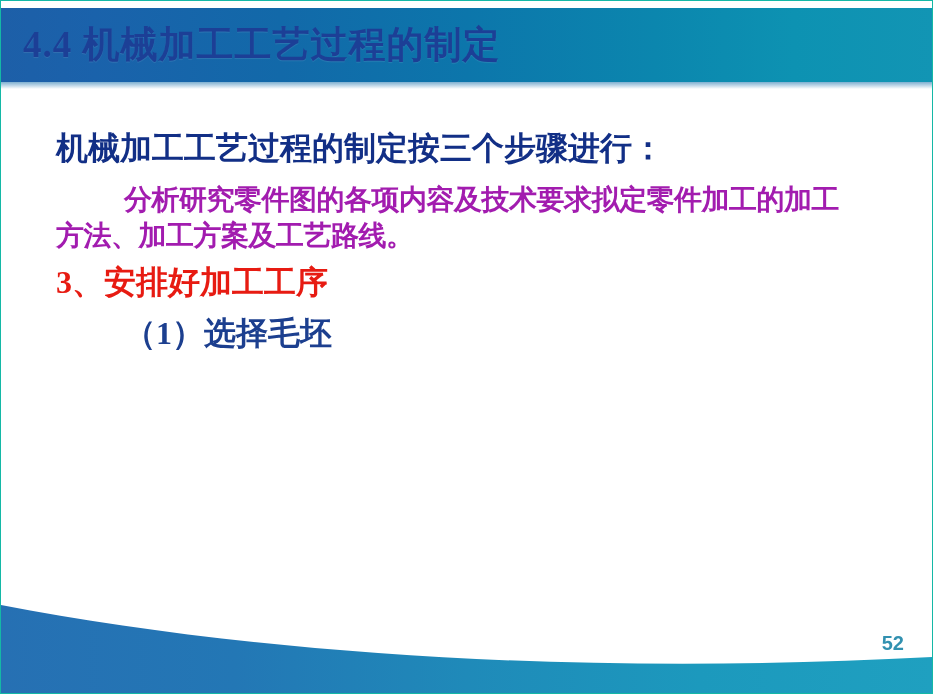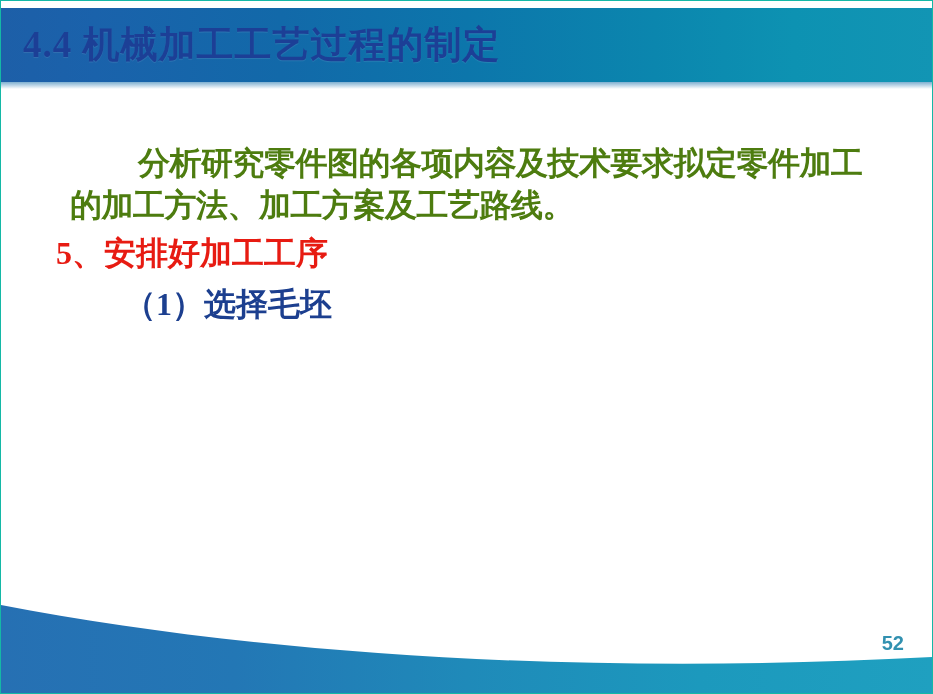--- a/index.html
+++ b/index.html
@@ -153,6 +153,7 @@
 
   <div class="body-area">
 
+    <div class="line line-intro">机械加工工艺过程的制定按三个步骤进行：</div>
 
 
     <div class="para">分析研究零件图的各项内容及技术要求拟定零件加工的加工方法、加工方案及工艺路线。</div>

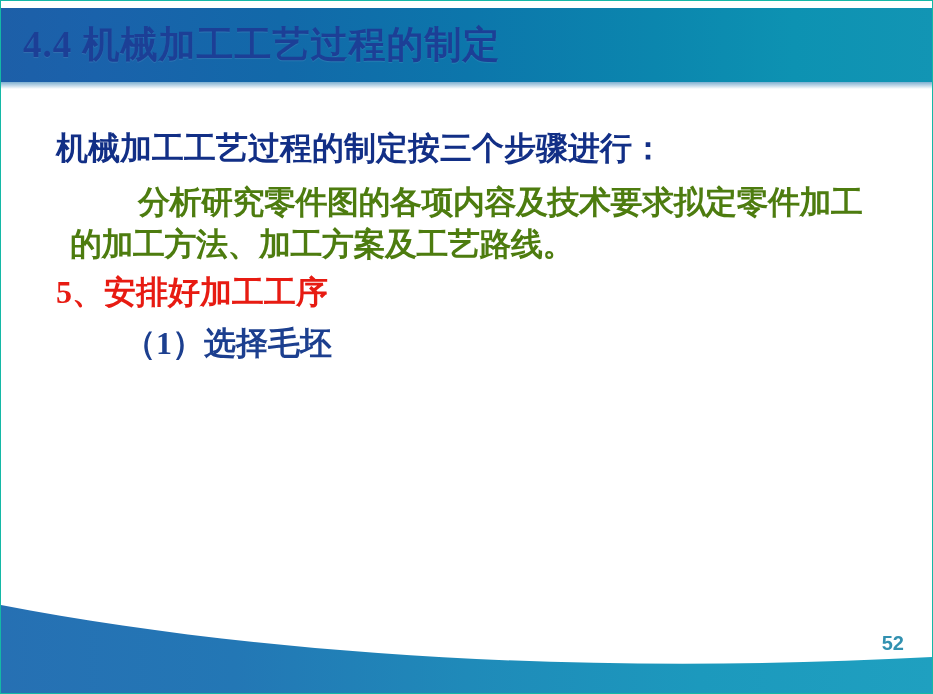--- a/index.html
+++ b/index.html
@@ -81,13 +81,12 @@
     margin-top: 8px;
   }
   .para {
-    color: #4d7c0f;
-    font-size: 32px;
+    color: #a21caf;
+    font-size: 28px;
     font-weight: bold;
     line-height: 1.30;
     text-indent: 68px;
     margin-top: 14px;
-    margin-left: 14px;
     width: 806px;
     font-family: "Liberation Serif", "DejaVu Serif", serif;
     letter-spacing: -0.5px;

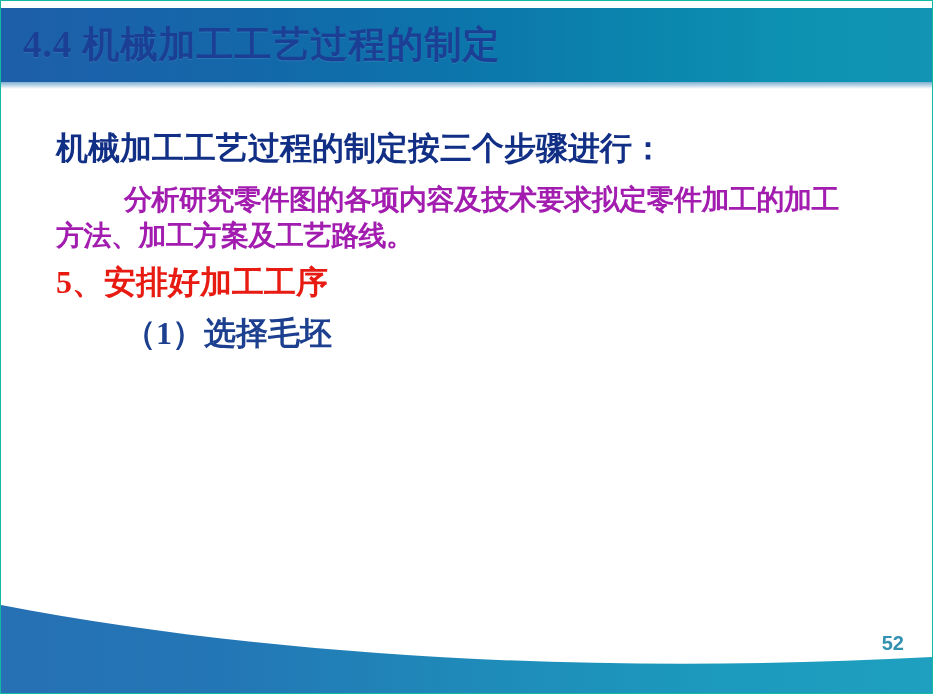--- a/index.html
+++ b/index.html
@@ -157,7 +157,7 @@
 
     <div class="para">分析研究零件图的各项内容及技术要求拟定零件加工的加工方法、加工方案及工艺路线。</div>
 
-    <div class="line line-step">5、安排好加工工序</div>
+    <div class="line line-step">3、安排好加工工序</div>
 
     <div class="line-sub">（1）选择毛坯</div>
   </div>

